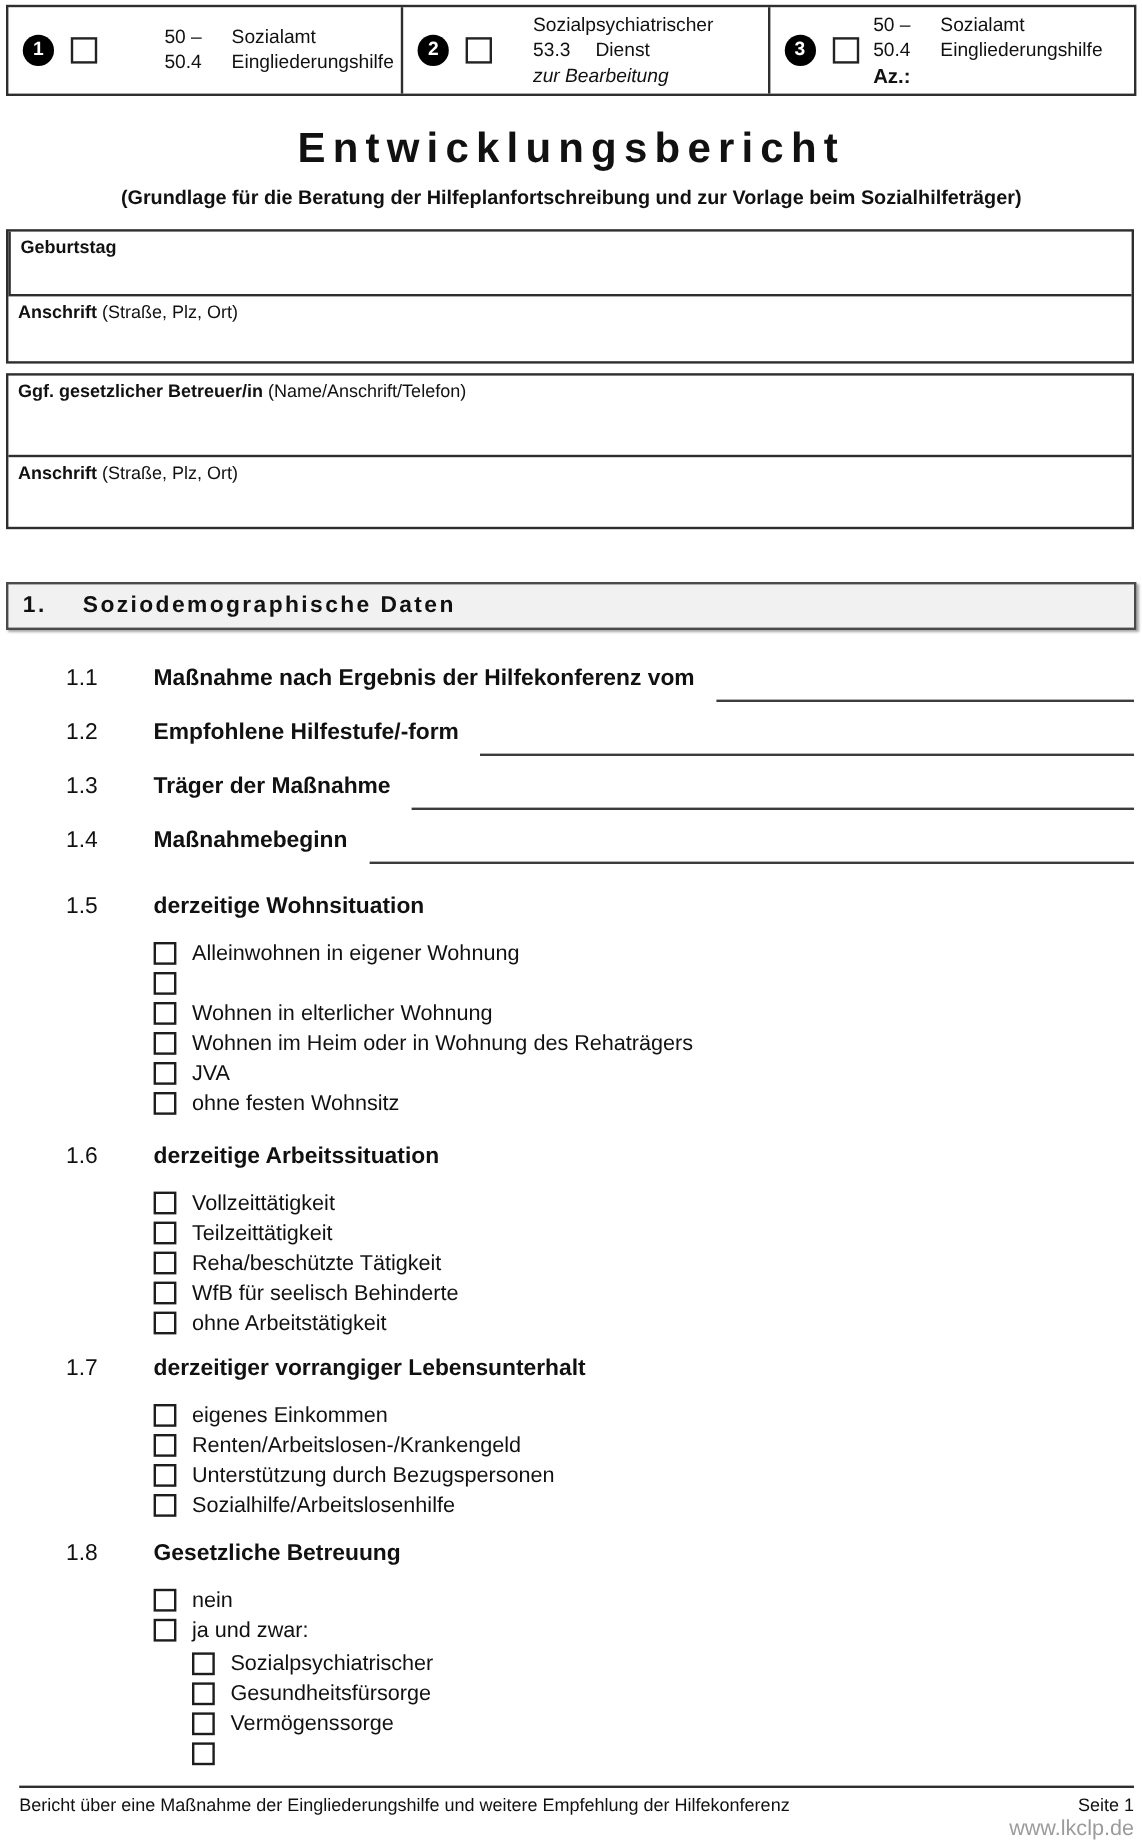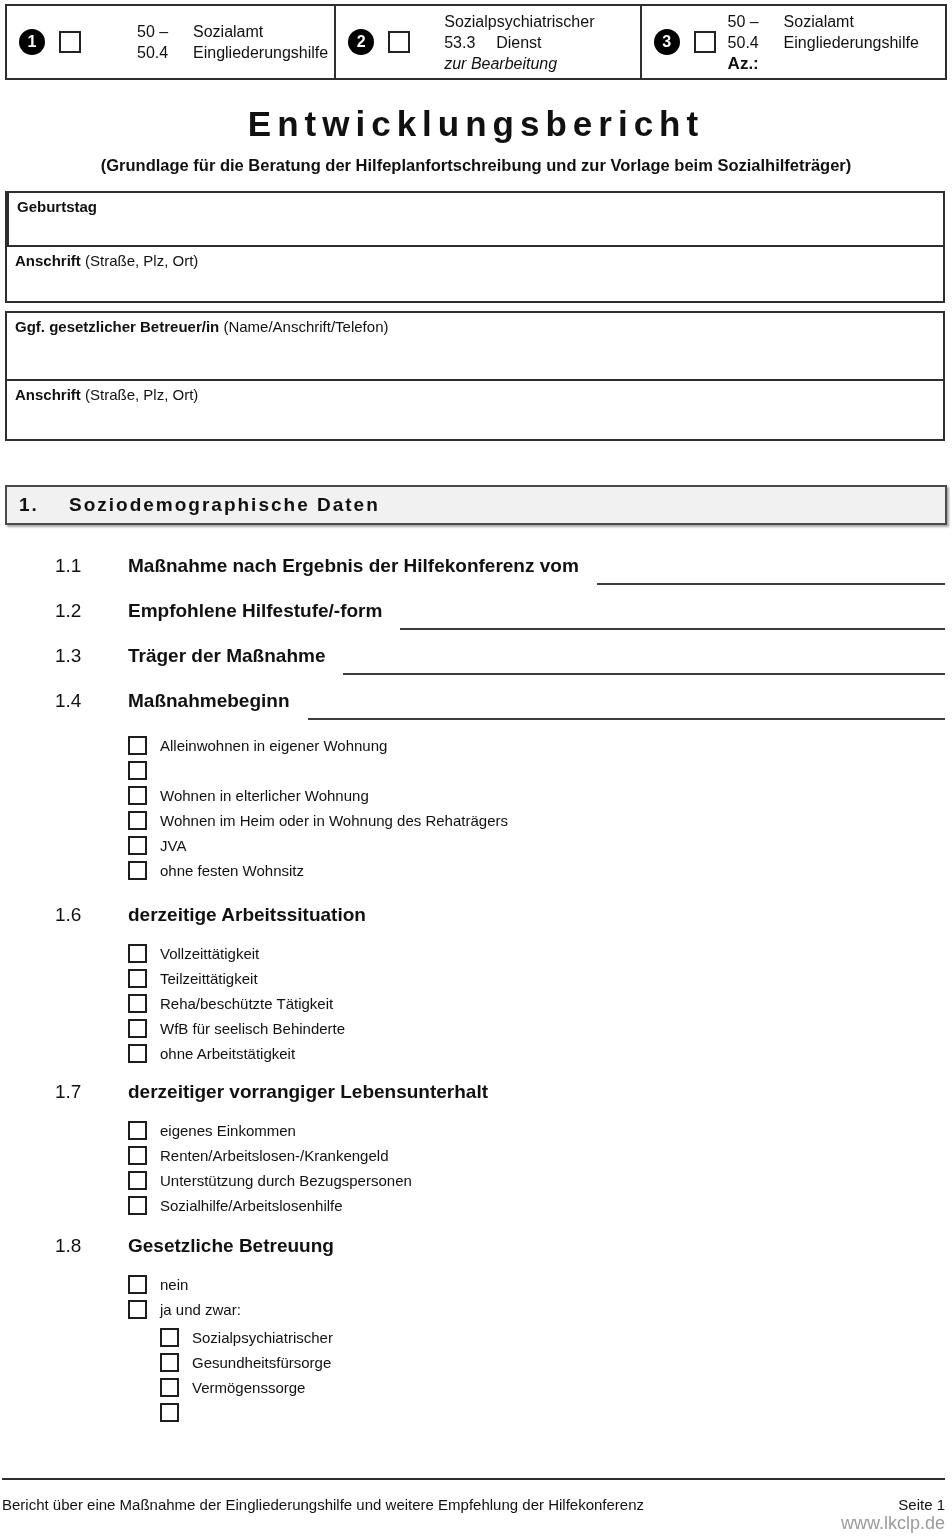--- a/index.html
+++ b/index.html
@@ -182,6 +182,10 @@
     <span class="fline"></span>
   </div>
 
+  <div class="ihead ihead15">
+    <span class="inum">1.5</span>
+    <span class="ilabel">derzeitige Wohnsituation</span>
+  </div>
   <div class="opts">
     <div class="opt">
         <span class="cb"></span>

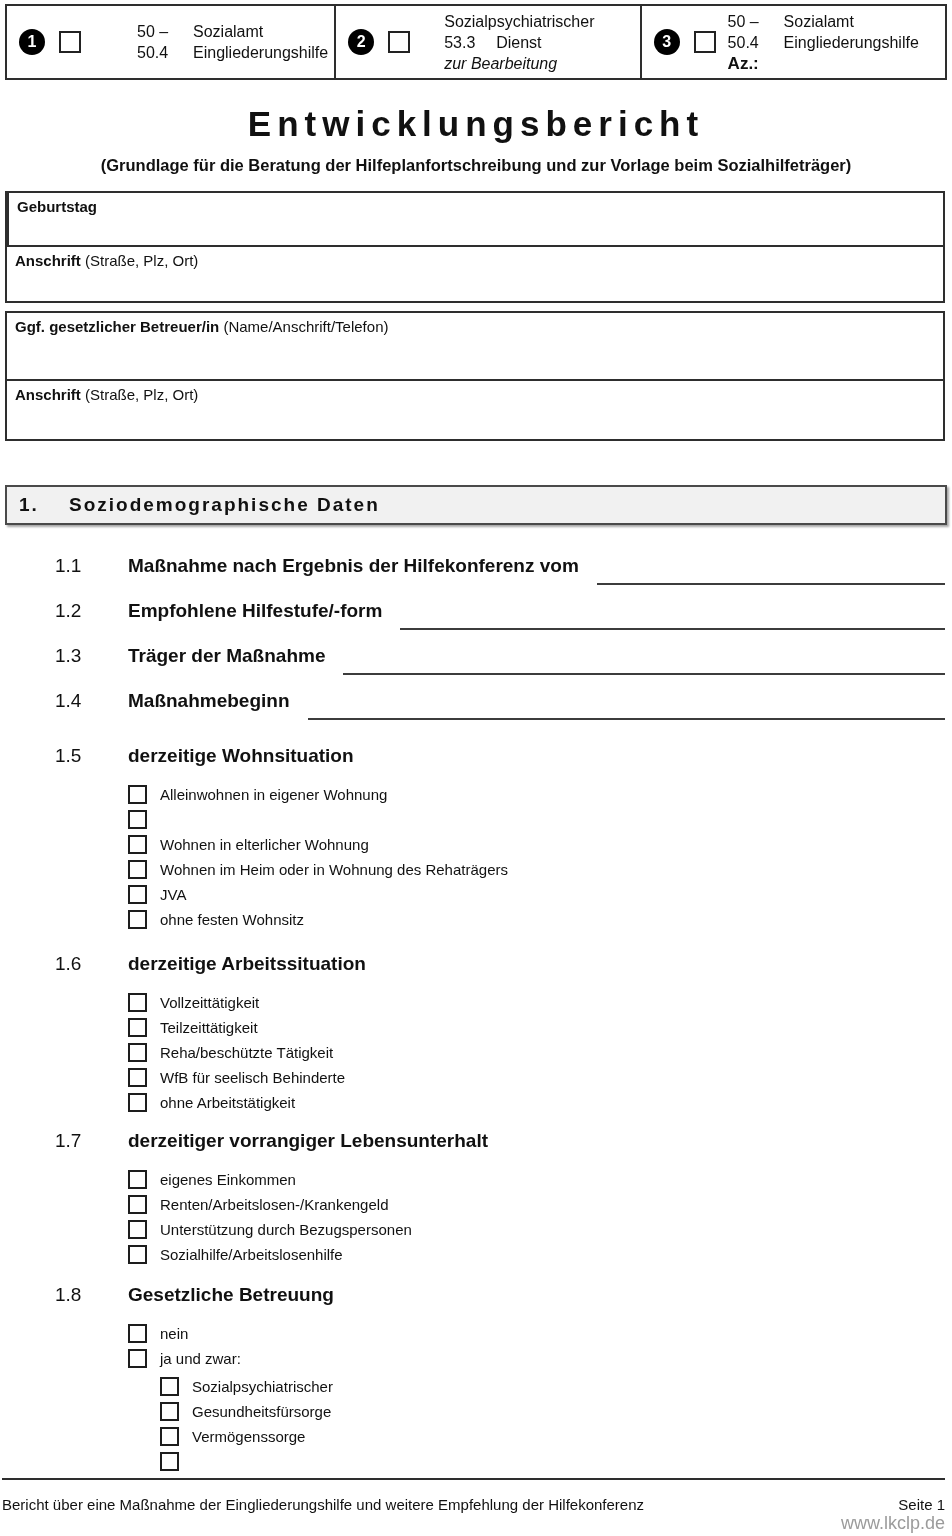--- a/index.html
+++ b/index.html
@@ -60,7 +60,7 @@
   .subopts { margin:8px 0 0 160px; }
   .opt { display:flex; align-items:center; height:20px; margin-bottom:5px; }
   .cb { flex:0 0 19px; width:19px; height:19px; border:2px solid #1d1d1d; background:#fff; }
-  .olabel { margin-left:13px; font-size:15px; white-space:nowrap; }
+  .olabel { margin-left:13px; font-size:18px; white-space:nowrap; }
 
   
   .footer { position:absolute; left:2px; right:7px; bottom:2px; border-top:2px solid #2e2e2e; padding-top:16px; }

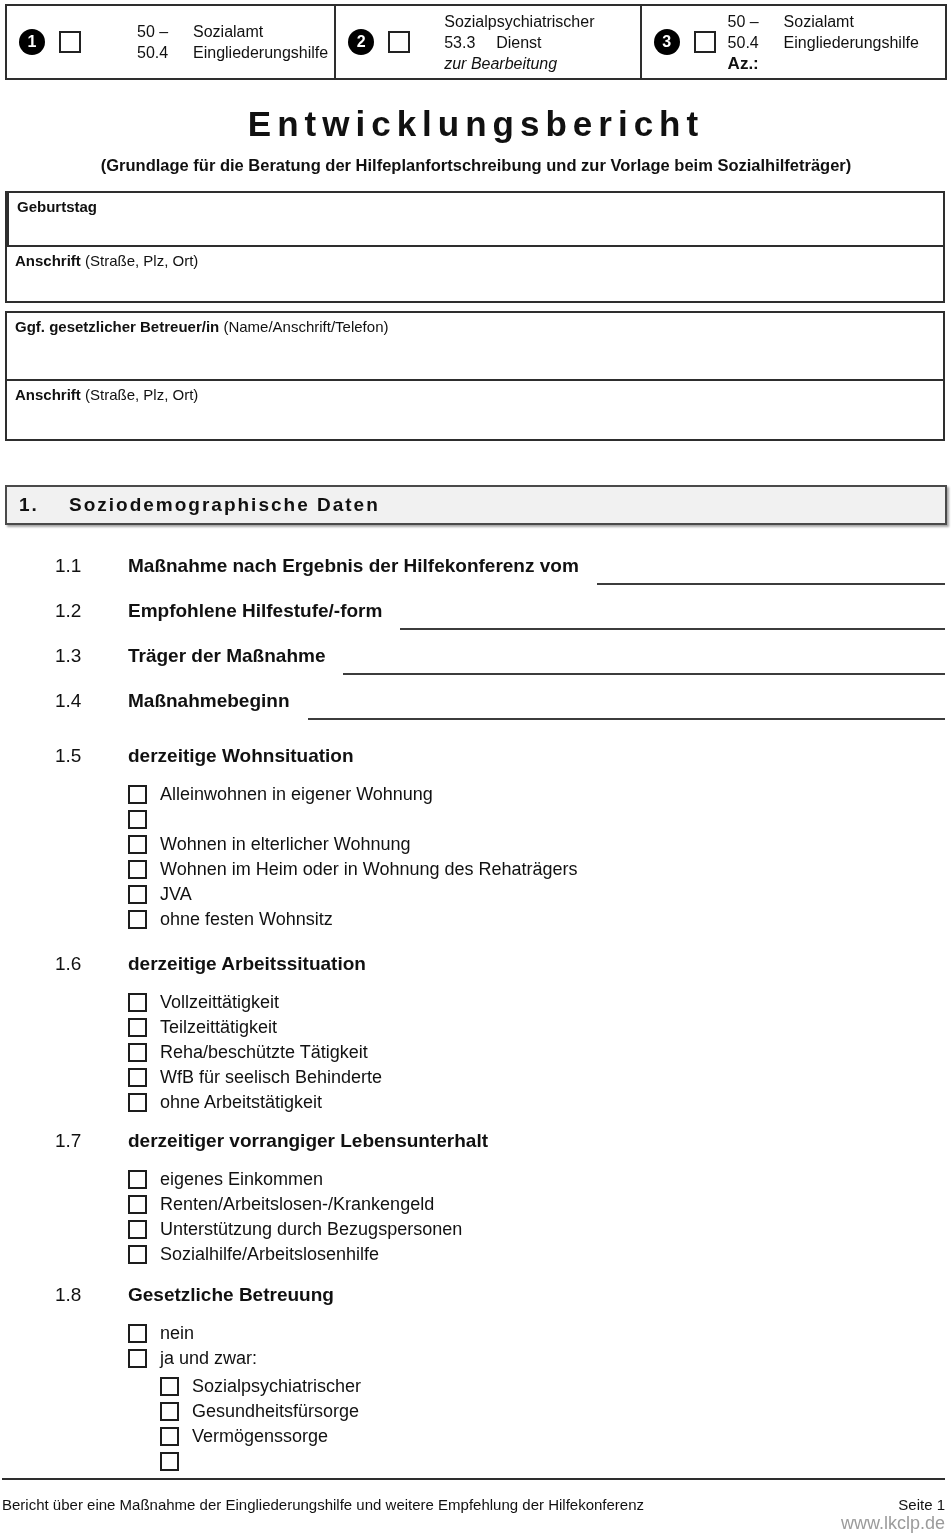--- a/index.html
+++ b/index.html
@@ -63,7 +63,7 @@
   .olabel { margin-left:13px; font-size:18px; white-space:nowrap; }
 
   
-  .footer { position:absolute; left:2px; right:7px; bottom:2px; border-top:2px solid #2e2e2e; padding-top:16px; }
+  .footer { position:absolute; left:16px; right:7px; bottom:2px; border-top:2px solid #2e2e2e; padding-top:6px; }
   .frow-foot { display:flex; justify-content:space-between; align-items:flex-start; }
   .fleft { font-size:15px; }
   .fright { text-align:right; font-size:15px; }

